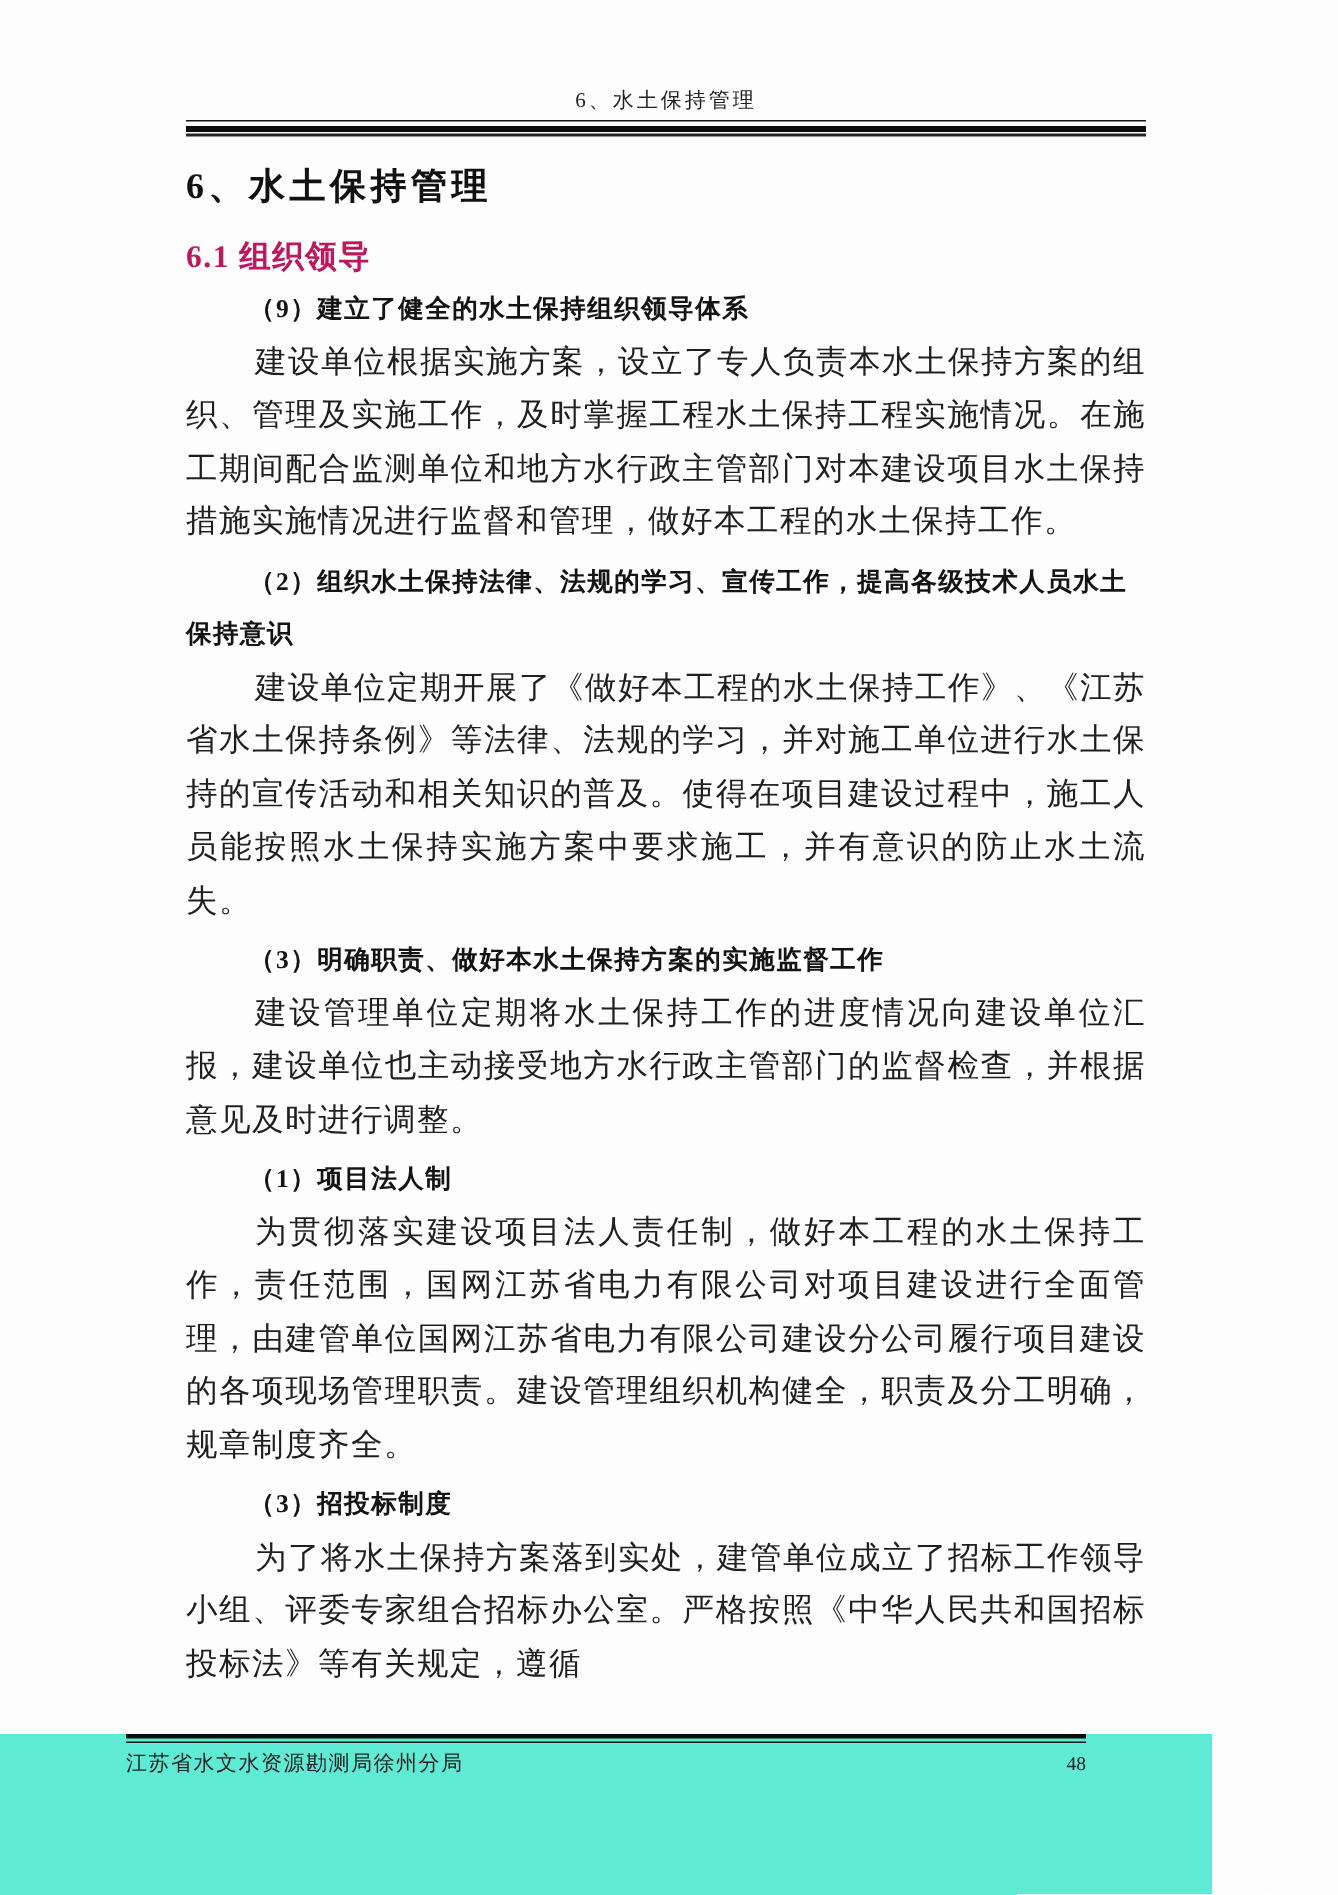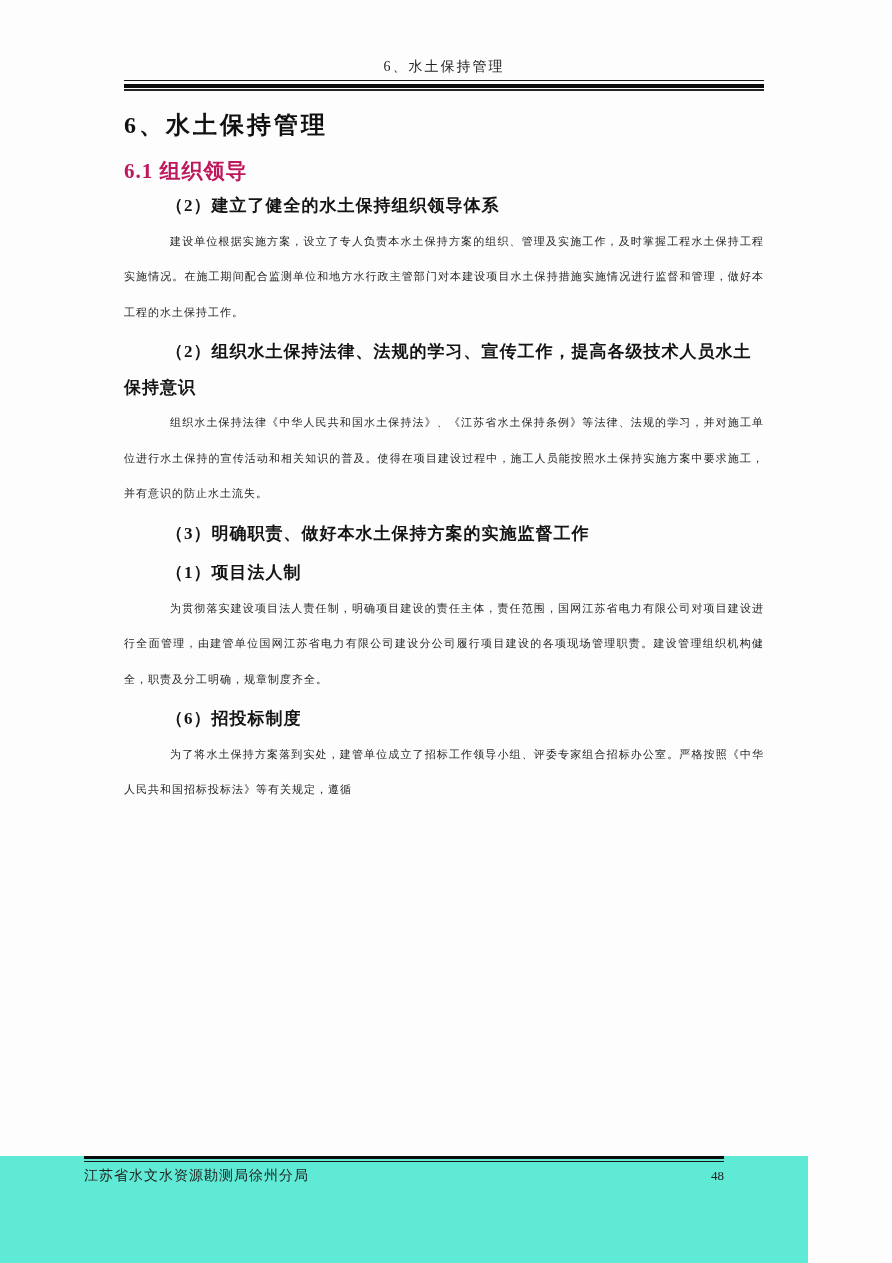--- a/index.html
+++ b/index.html
@@ -125,7 +125,7 @@
 
     <h2 class="section-heading">6.1 组织领导</h2>
 
-    <h3 class="sub-heading">（2）建立了健全的水土保持组织领导体系</h3>
+    <h3 class="sub-heading">（9）建立了健全的水土保持组织领导体系</h3>
     <p class="para">建设单位根据实施方案，设立了专人负责本水土保持方案的组织、管理及实施工作，及时掌握工程水土保持工程实施情况。在施工期间配合监测单位和地方水行政主管部门对本建设项目水土保持措施实施情况进行监督和管理，做好本工程的水土保持工作。</p>
 
     <h3 class="sub-heading">（2）组织水土保持法律、法规的学习、宣传工作，提高各级技术人员水土保持意识</h3>

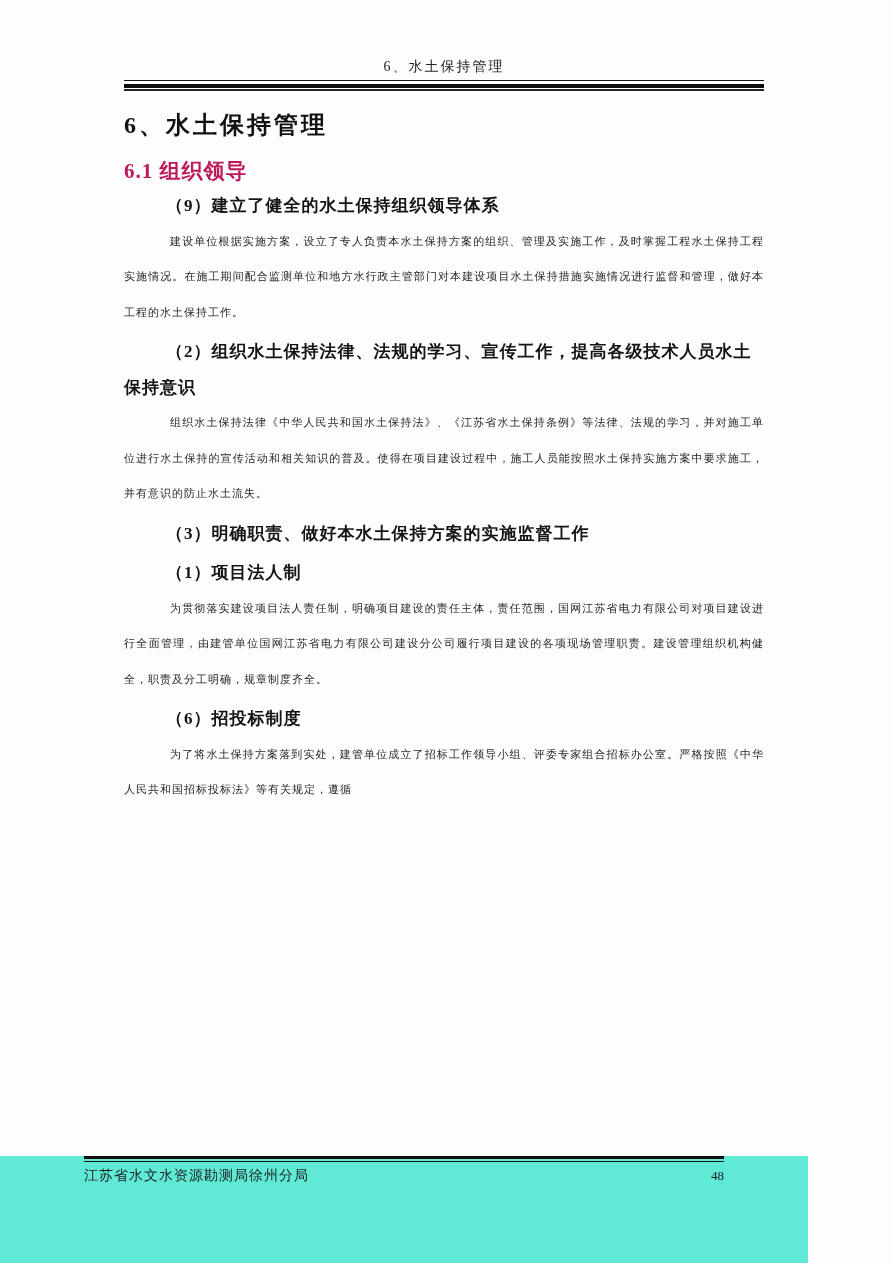--- a/index.html
+++ b/index.html
@@ -71,7 +71,7 @@
   }
   .para {
     margin: 0;
-    font-size: 11px;
+    font-size: 21px;
     line-height: 35.5px;
     letter-spacing: 1px;
     text-indent: 46px;

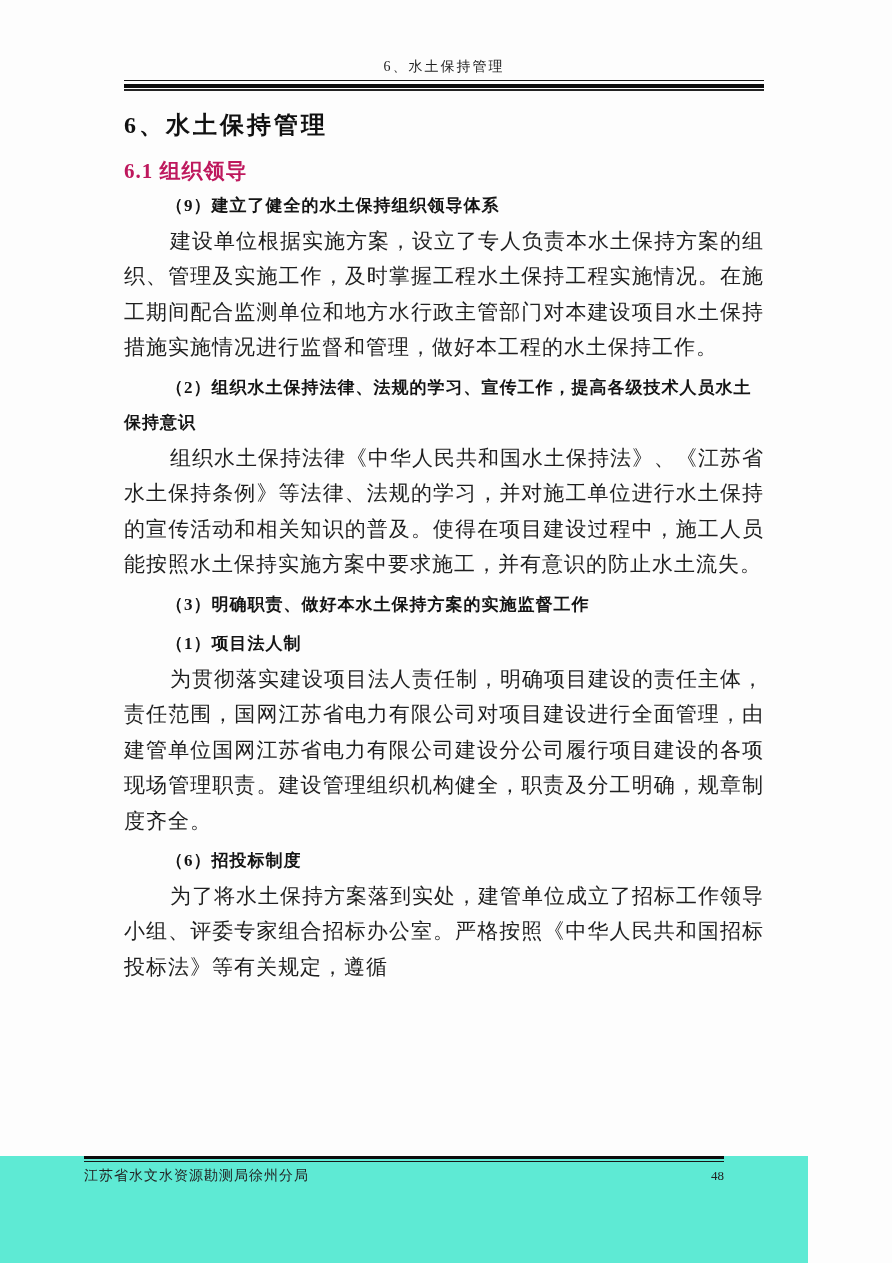--- a/index.html
+++ b/index.html
@@ -129,7 +129,7 @@
     <p class="para">建设单位根据实施方案，设立了专人负责本水土保持方案的组织、管理及实施工作，及时掌握工程水土保持工程实施情况。在施工期间配合监测单位和地方水行政主管部门对本建设项目水土保持措施实施情况进行监督和管理，做好本工程的水土保持工作。</p>
 
     <h3 class="sub-heading">（2）组织水土保持法律、法规的学习、宣传工作，提高各级技术人员水土保持意识</h3>
-    <p class="para">组织水土保持法律《中华人民共和国水土保持法》、《江苏省水土保持条例》等法律、法规的学习，并对施工单位进行水土保持的宣传活动和相关知识的普及。使得在项目建设过程中，施工人员能按照水土保持实施方案中要求施工，并有意识的防止水土流失。</p>
+    <p class="para">建设单位定期开展了《做好本工程的水土保持工作》、《江苏省水土保持条例》等法律、法规的学习，并对施工单位进行水土保持的宣传活动和相关知识的普及。使得在项目建设过程中，施工人员能按照水土保持实施方案中要求施工，并有意识的防止水土流失。</p>
 
     <h3 class="sub-heading">（3）明确职责、做好本水土保持方案的实施监督工作</h3>
 

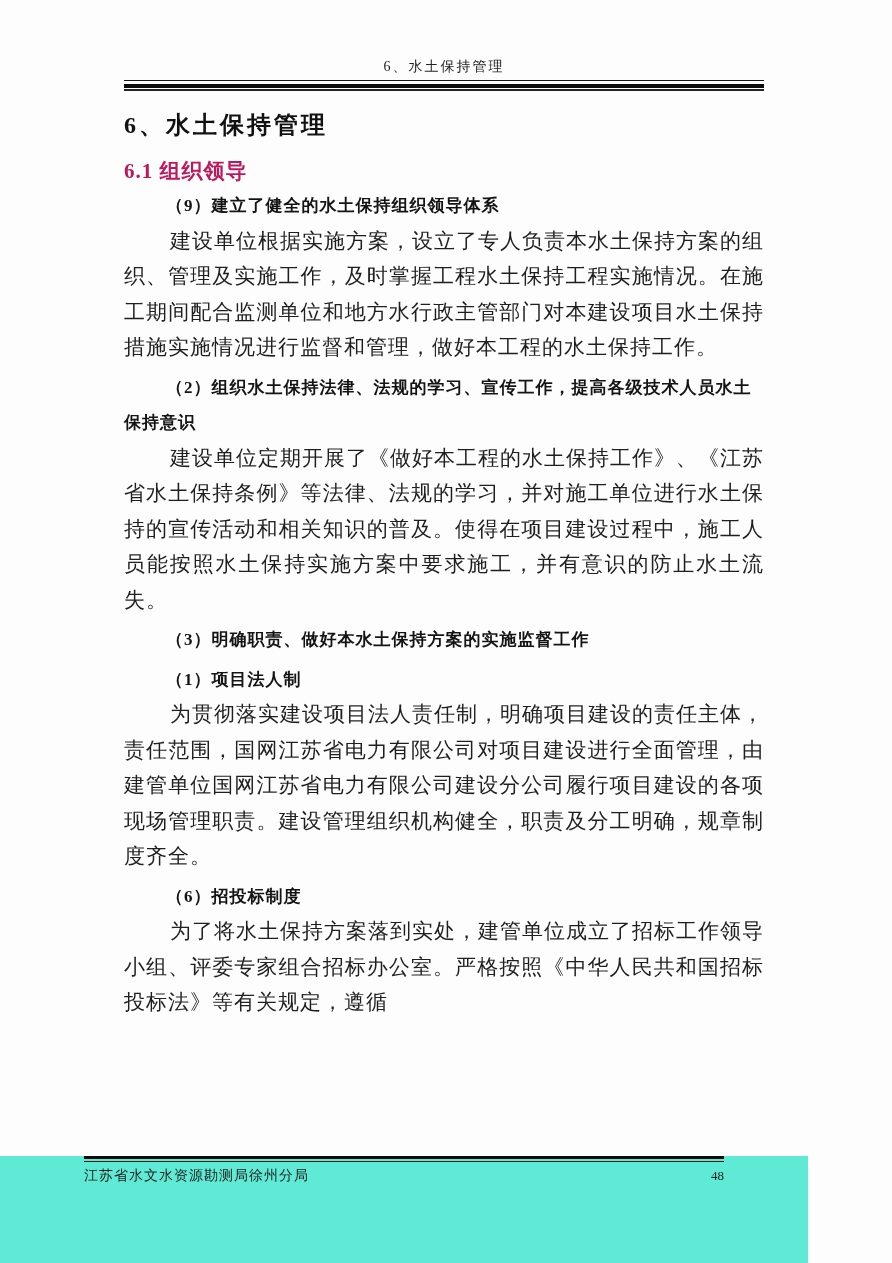--- a/index.html
+++ b/index.html
@@ -132,6 +132,7 @@
     <p class="para">建设单位定期开展了《做好本工程的水土保持工作》、《江苏省水土保持条例》等法律、法规的学习，并对施工单位进行水土保持的宣传活动和相关知识的普及。使得在项目建设过程中，施工人员能按照水土保持实施方案中要求施工，并有意识的防止水土流失。</p>
 
     <h3 class="sub-heading">（3）明确职责、做好本水土保持方案的实施监督工作</h3>
+    <p class="para">建设管理单位定期将水土保持工作的进度情况向建设单位汇报，建设单位也主动接受地方水行政主管部门的监督检查，并根据意见及时进行调整。</p>
 
 
     <h3 class="sub-heading">（1）项目法人制</h3>

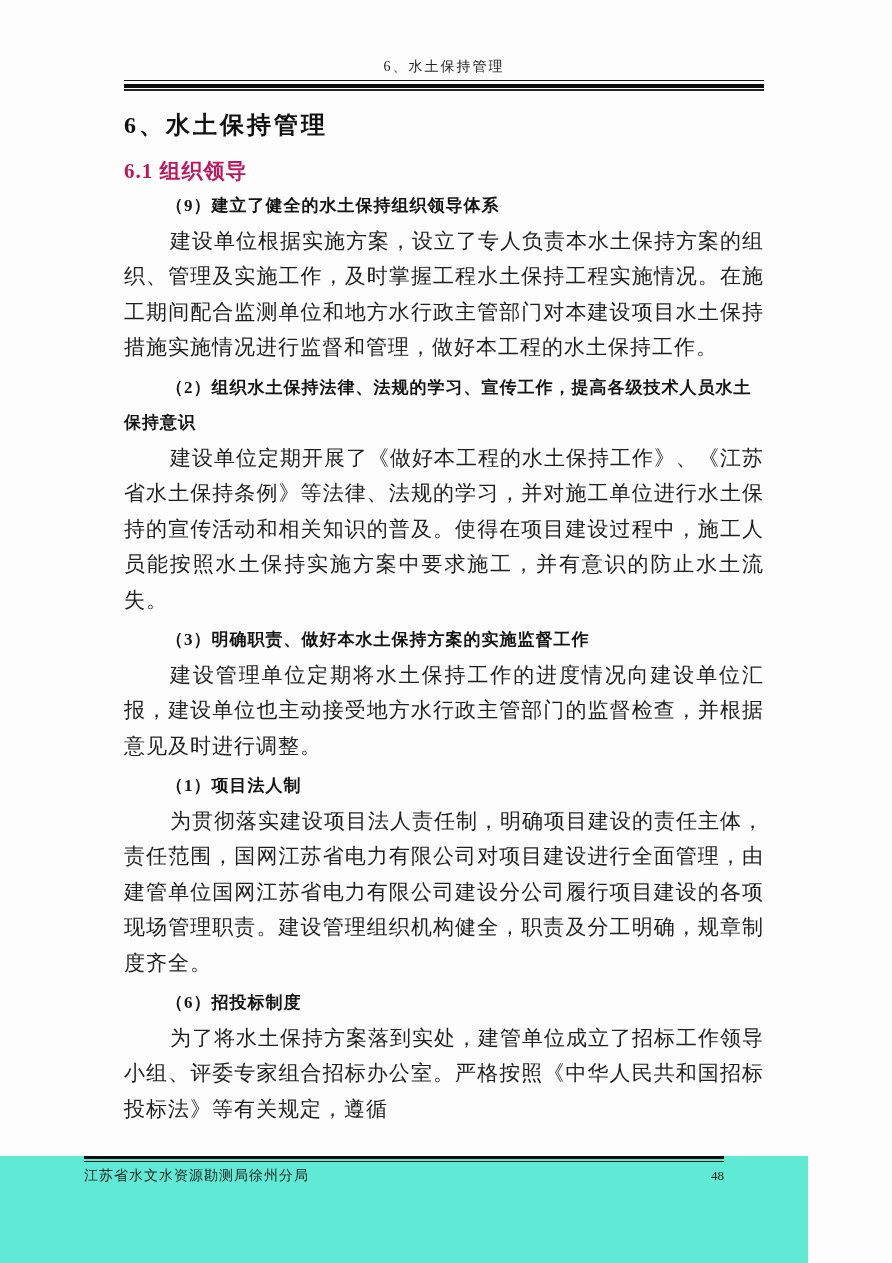--- a/index.html
+++ b/index.html
@@ -136,7 +136,7 @@
 
 
     <h3 class="sub-heading">（1）项目法人制</h3>
-    <p class="para">为贯彻落实建设项目法人责任制，明确项目建设的责任主体，责任范围，国网江苏省电力有限公司对项目建设进行全面管理，由建管单位国网江苏省电力有限公司建设分公司履行项目建设的各项现场管理职责。建设管理组织机构健全，职责及分工明确，规章制度齐全。</p>
+    <p class="para">为贯彻落实建设项目法人责任制，做好本工程的水土保持工作，责任范围，国网江苏省电力有限公司对项目建设进行全面管理，由建管单位国网江苏省电力有限公司建设分公司履行项目建设的各项现场管理职责。建设管理组织机构健全，职责及分工明确，规章制度齐全。</p>
 
     <h3 class="sub-heading">（6）招投标制度</h3>
     <p class="para">为了将水土保持方案落到实处，建管单位成立了招标工作领导小组、评委专家组合招标办公室。严格按照《中华人民共和国招标投标法》等有关规定，遵循</p>

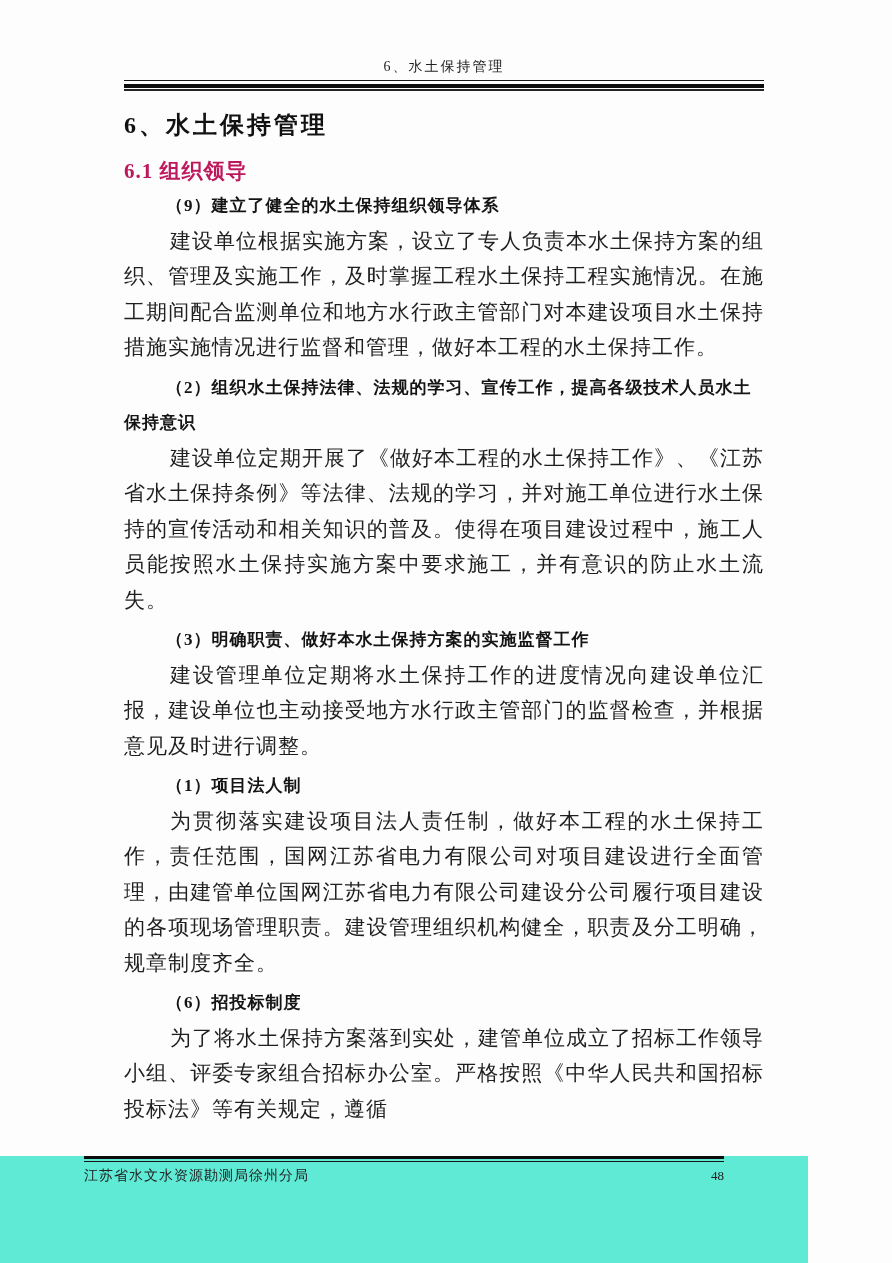--- a/index.html
+++ b/index.html
@@ -138,7 +138,7 @@
     <h3 class="sub-heading">（1）项目法人制</h3>
     <p class="para">为贯彻落实建设项目法人责任制，做好本工程的水土保持工作，责任范围，国网江苏省电力有限公司对项目建设进行全面管理，由建管单位国网江苏省电力有限公司建设分公司履行项目建设的各项现场管理职责。建设管理组织机构健全，职责及分工明确，规章制度齐全。</p>
 
-    <h3 class="sub-heading">（6）招投标制度</h3>
+    <h3 class="sub-heading">（3）招投标制度</h3>
     <p class="para">为了将水土保持方案落到实处，建管单位成立了招标工作领导小组、评委专家组合招标办公室。严格按照《中华人民共和国招标投标法》等有关规定，遵循</p>
 
   </div>

